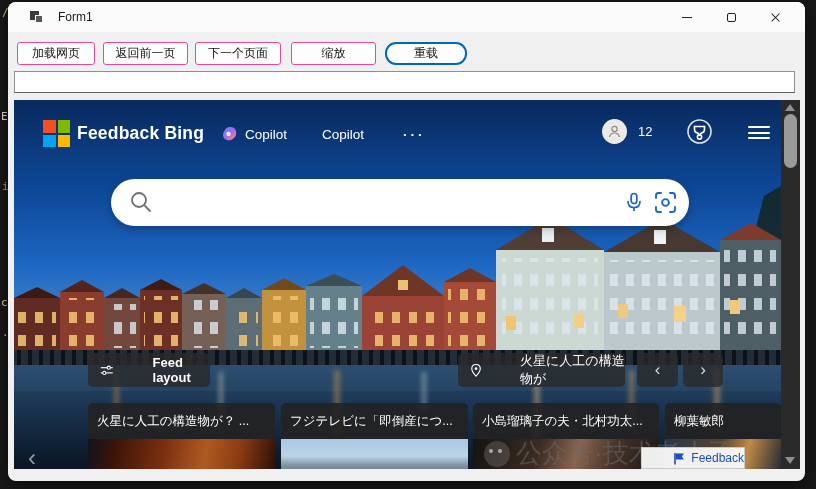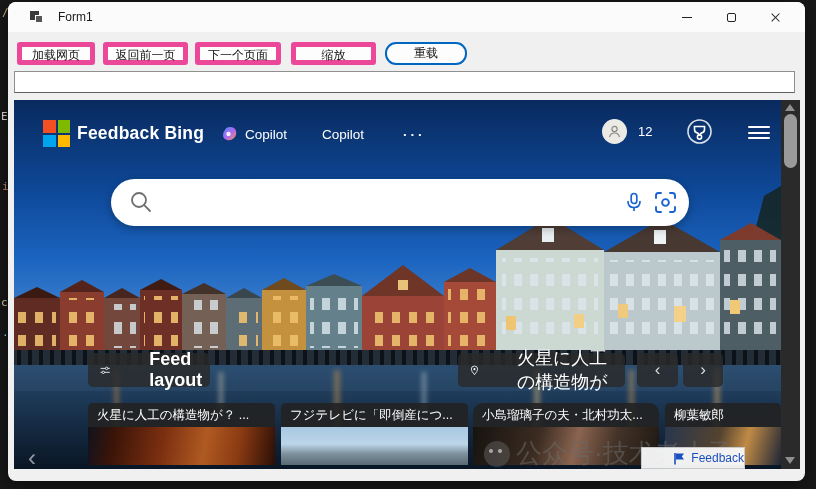--- a/index.html
+++ b/index.html
@@ -27,7 +27,7 @@
 
   
   .toolbar { position:absolute; left:0; top:38px; width:100%; height:28px; }
-  .tb-btn { position:absolute; top:2px; height:23px; background:#fdfdfd; border:5px solid #ec4899;
+  .tb-btn { position:absolute; top:2px; height:23px; background:#fdfdfd; border:1px solid #ec4899;
     border-radius:3px; font-size:12px; color:#111; text-align:center; cursor:pointer;
     font-family:"Liberation Sans","DejaVu Sans",sans-serif; }
   .tb-btn.focused { border:2px solid #0067c0; }

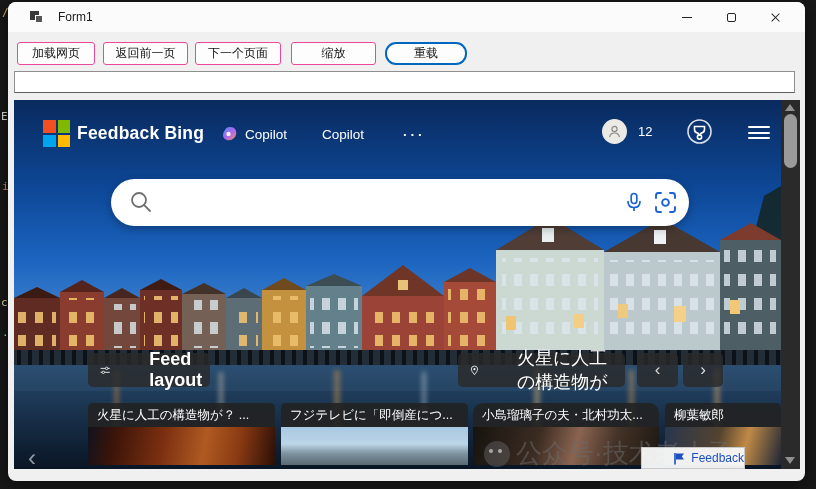--- a/index.html
+++ b/index.html
@@ -63,7 +63,7 @@
   
   .chip { position:absolute; top:253px; height:34px; background:rgba(42,42,42,.82); border-radius:5px;
     display:flex; align-items:center; color:#fff; cursor:pointer; }
-  .chip-txt { font-size:18px;padding-left:30px; }
+  .chip-txt { font-size:13px;padding-left:30px; }
   .chev { font-size:17px; color:#ddd; }
 
   

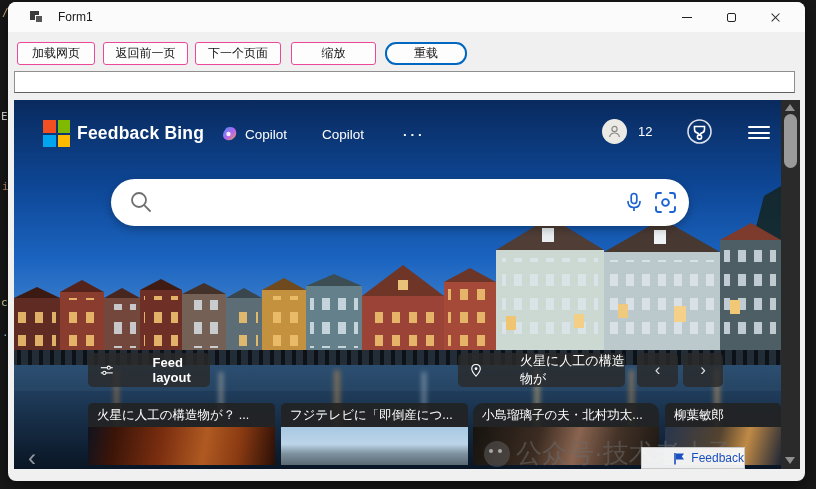--- a/index.html
+++ b/index.html
@@ -68,7 +68,7 @@
 
   
   .card { position:absolute; top:303px; height:66px; border-radius:5px 5px 0 0; overflow:hidden; cursor:pointer; }
-  .card-title { height:24px; background:rgba(34,34,34,.9); color:#fff; font-size:12.5px;
+  .card-title { height:36px; background:rgba(34,34,34,.9); color:#fff; font-size:12.5px;
     display:flex; align-items:center; padding:12px 9px; white-space:nowrap; overflow:hidden; }
   .card-img { height:38px; }
   .img1 { background:linear-gradient(100deg,#10131f 0%,#3a1408 14%,#7c2f10 40%,#b05a22 62%,#8a3a12 80%,#2a0f06 100%); }

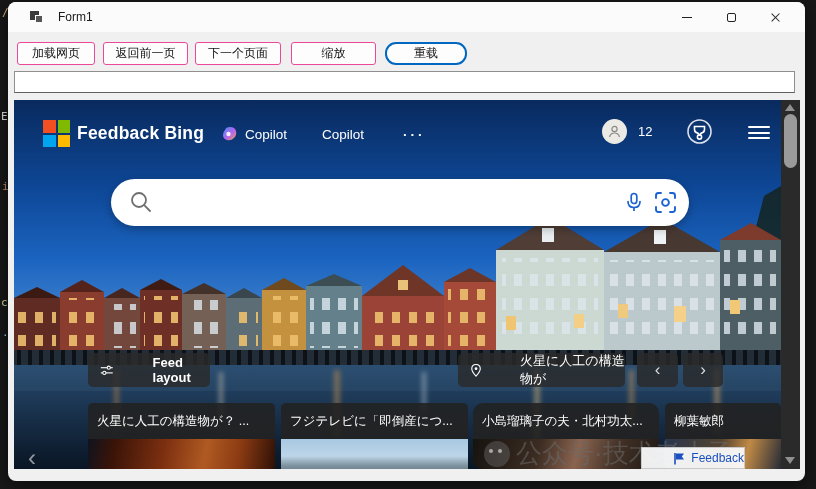--- a/index.html
+++ b/index.html
@@ -319,7 +319,7 @@
       <div class="card-title">フジテレビに「即倒産につ...</div>
       <div class="card-img img2"></div>
     </div>
-    <div class="card" style="left:459px;width:186px;border-radius:10px;">
+    <div class="card" style="left:459px;width:186px;">
       <div class="card-title">小島瑠璃子の夫・北村功太...</div>
       <div class="card-img img3"></div>
     </div>

